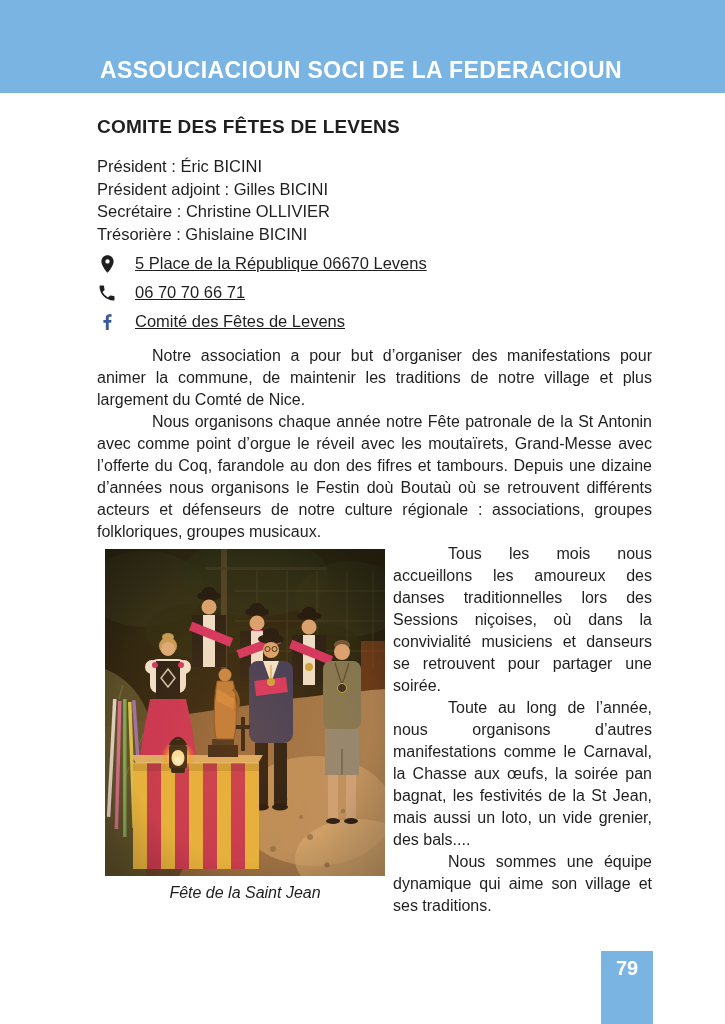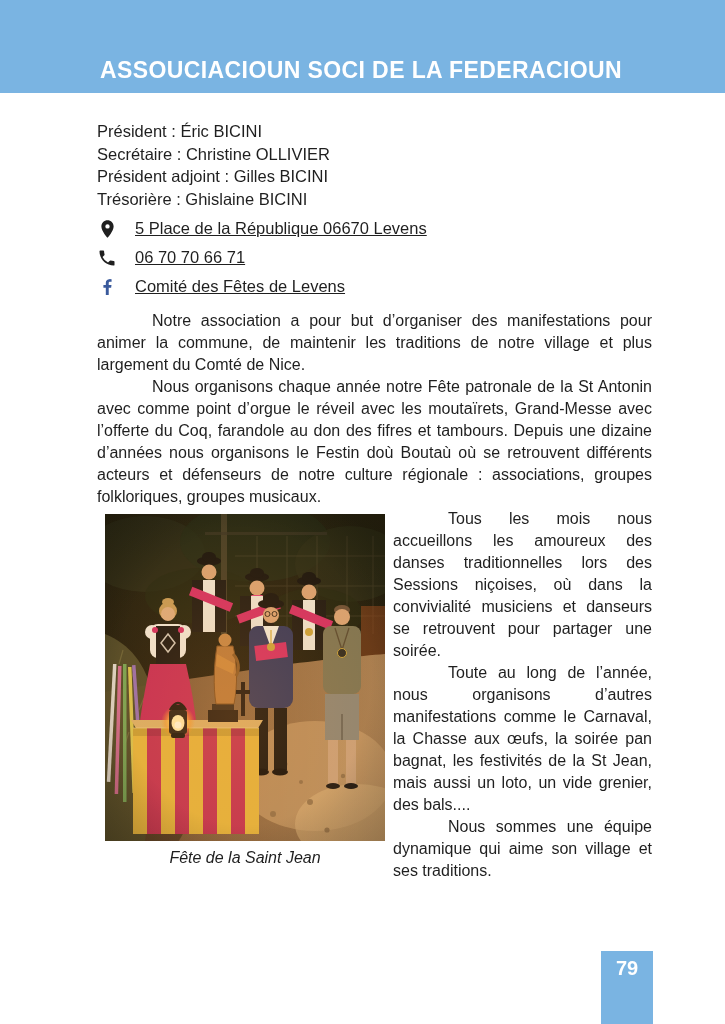--- a/index.html
+++ b/index.html
@@ -87,6 +87,7 @@
 
   <main class="content">
 
+    <h1 class="section-title">COMITE DES FÊTES DE LEVENS</h1>
 
     <div class="officers">
       <div>Président : Éric BICINI</div>

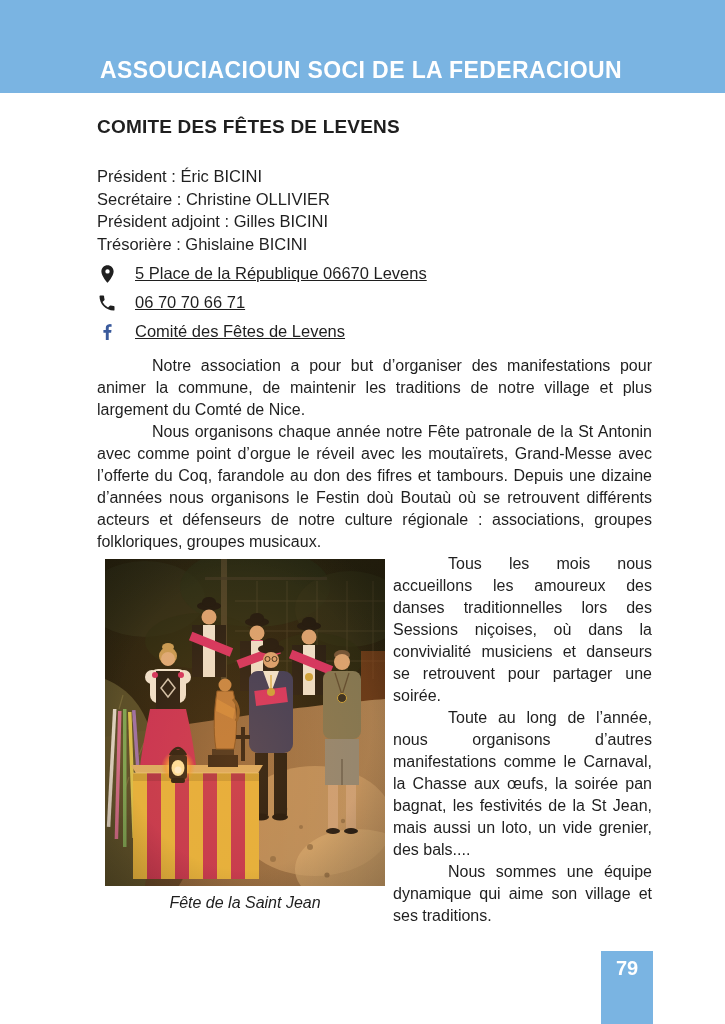--- a/index.html
+++ b/index.html
@@ -38,7 +38,7 @@
     font-size:19px; line-height:22px; font-weight:bold;
     letter-spacing:0.2px;
   }
-  .officers { margin-top:27px; font-size:16.5px; line-height:22.5px; }
+  .officers { margin-top:17px; font-size:16.5px; line-height:22.5px; }
   .contacts { margin-top:4px; }
   .contact-row { display:flex; align-items:center; min-height:29px;text-decoration:underline; }
   .cicon { width:38px; flex:0 0 38px; display:flex; align-items:center; }

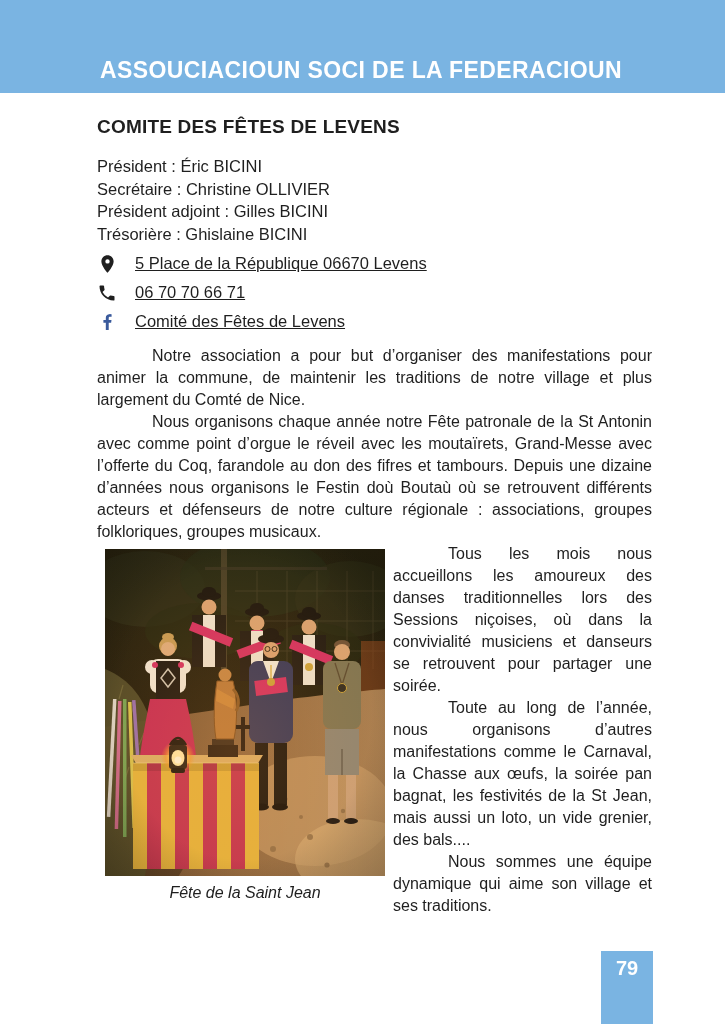--- a/index.html
+++ b/index.html
@@ -91,8 +91,8 @@
 
     <div class="officers">
       <div>Président : Éric BICINI</div>
+      <div>Président adjoint : Gilles BICINI</div>
       <div>Secrétaire : Christine OLLIVIER</div>
-      <div>Président adjoint : Gilles BICINI</div>
       <div>Trésorière : Ghislaine BICINI</div>
     </div>
 

